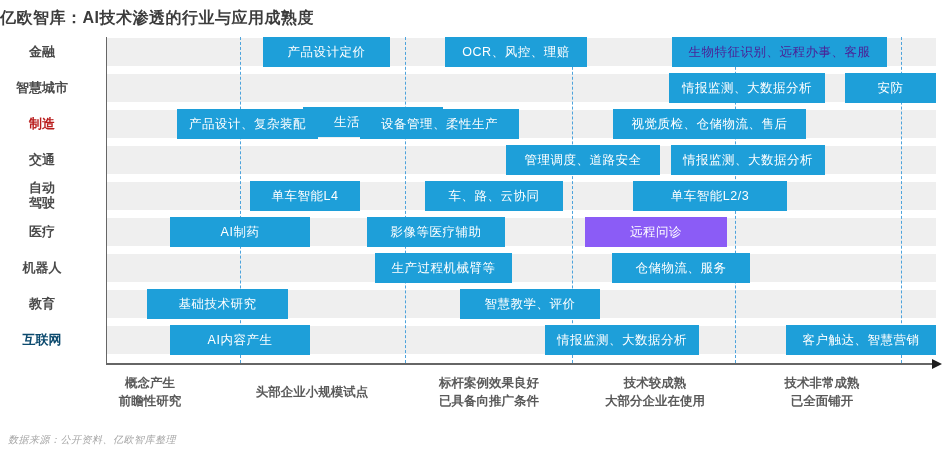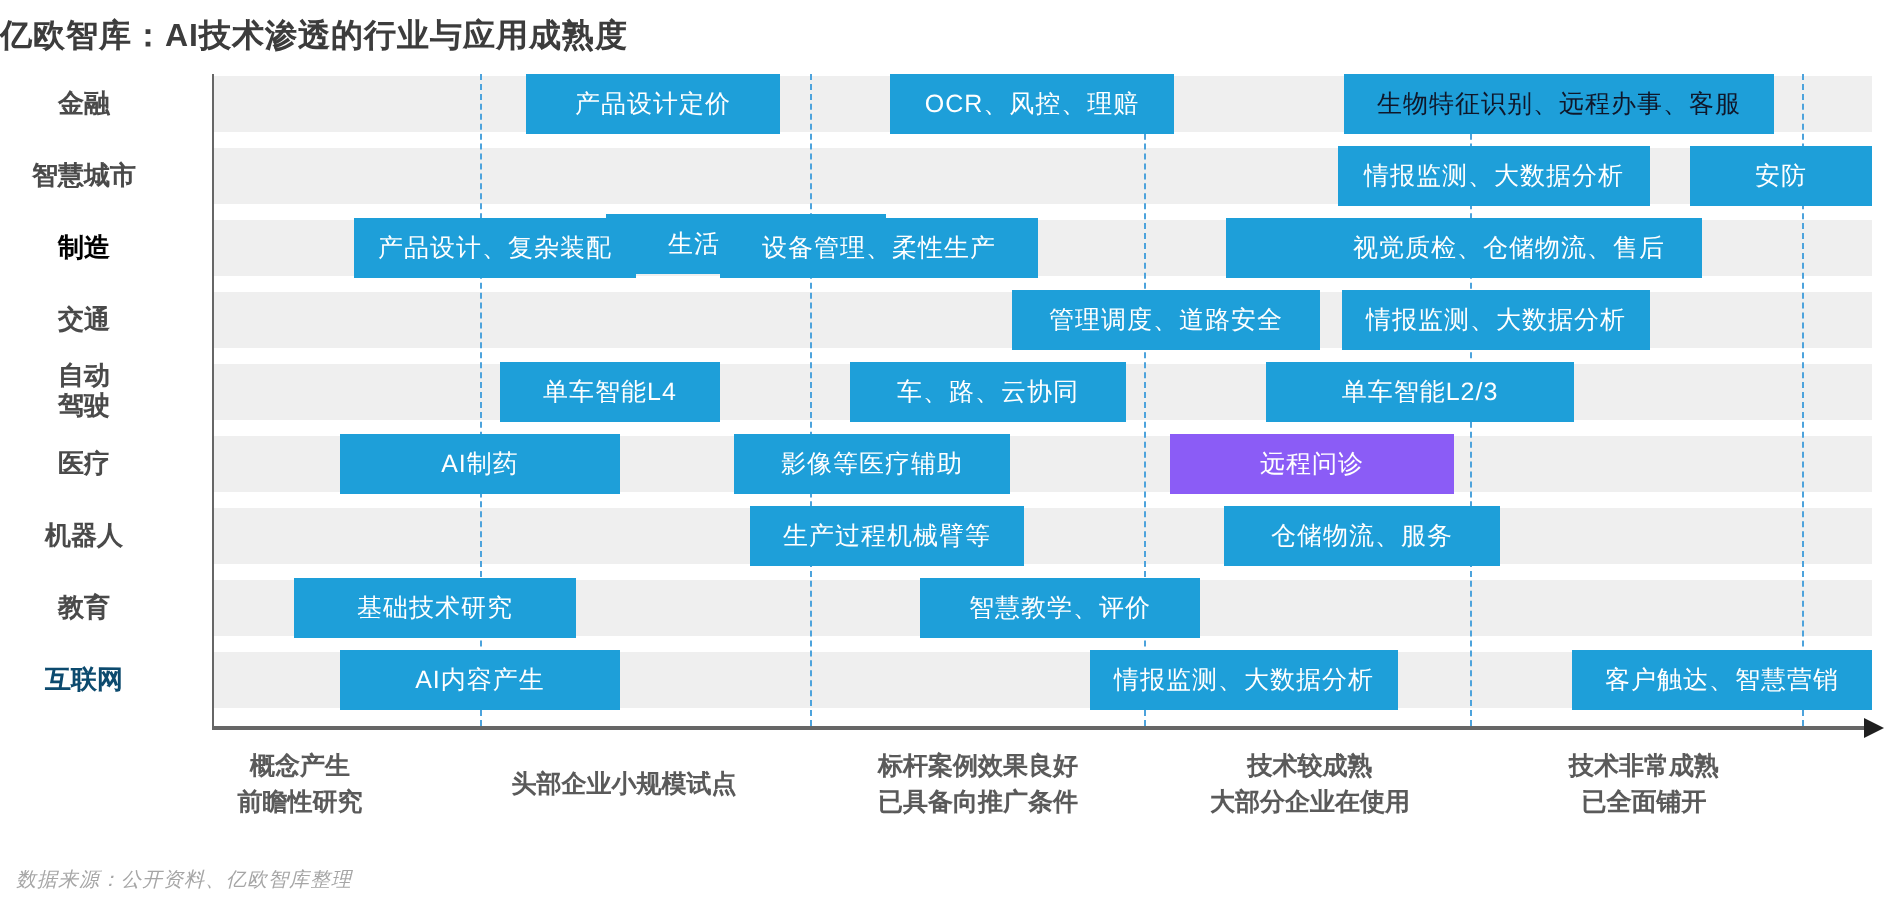--- a/index.html
+++ b/index.html
@@ -67,7 +67,7 @@
       <div class="dash-line" style="left: 901px; top: 37px; height: 326px; border-left-color: rgb(77, 163, 220);"></div>
       <div class="chart-box" style="left: 263px; top: 37px; width: 127px; background: rgb(30, 159, 217); color: rgb(255, 255, 255);">产品设计定价</div>
       <div class="chart-box" style="left: 445px; top: 37px; width: 142px; background: rgb(30, 159, 217); color: rgb(255, 255, 255);">OCR、风控、理赔</div>
-      <div class="chart-box" style="left: 672px; top: 37px; width: 215px; background: rgb(30, 159, 217); color: #0f172a;">生物特征识别、远程办事、客服</div>
+      <div class="chart-box" style="left: 672px; top: 37px; width: 215px; background: rgb(30, 159, 217); color: #4c1d95;">生物特征识别、远程办事、客服</div>
       <div class="chart-box" style="left: 303px; top: 73px; width: 140px; background: rgb(30, 159, 217); color: rgb(255, 255, 255); margin-top: 34px;">生活体验提升</div>
       <div class="chart-box" style="left: 669px; top: 73px; width: 156px; background: rgb(30, 159, 217); color: rgb(255, 255, 255);">情报监测、大数据分析</div>
       <div class="chart-box" style="left: 845px; top: 73px; width: 91px; background: rgb(30, 159, 217); color: rgb(255, 255, 255);">安防</div>

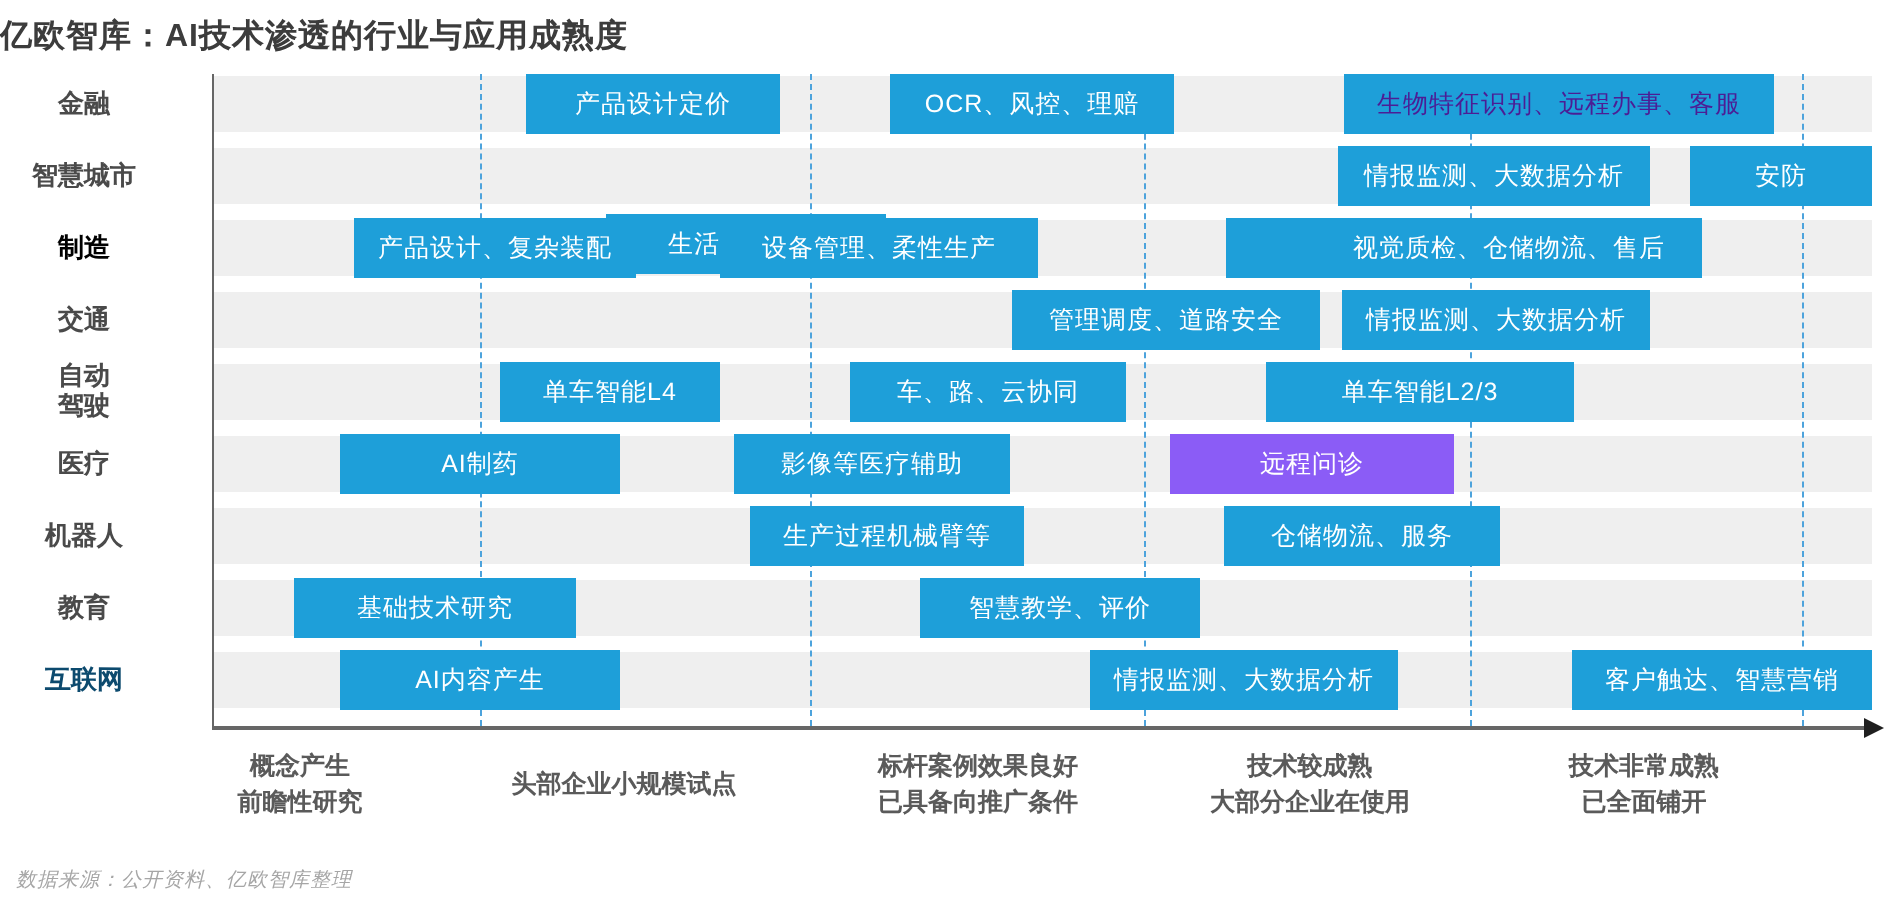--- a/index.html
+++ b/index.html
@@ -46,7 +46,7 @@
       <div class="row-stripe" style="left: 107px; top: 74px; width: 829px; height: 28px; background: rgb(239, 239, 239);"></div>
       <div class="row-label" style="top: 70px; color: rgb(74, 74, 74);">智慧城市</div>
       <div class="row-stripe" style="left: 107px; top: 110px; width: 829px; height: 28px; background: rgb(239, 239, 239);"></div>
-      <div class="row-label" style="top: 106px; color: #000000;">制造</div>
+      <div class="row-label" style="top: 106px; color: #b91c1c;">制造</div>
       <div class="row-stripe" style="left: 107px; top: 146px; width: 829px; height: 28px; background: rgb(239, 239, 239);"></div>
       <div class="row-label" style="top: 142px; color: rgb(74, 74, 74);">交通</div>
       <div class="row-stripe" style="left: 107px; top: 182px; width: 829px; height: 28px; background: rgb(239, 239, 239);"></div>

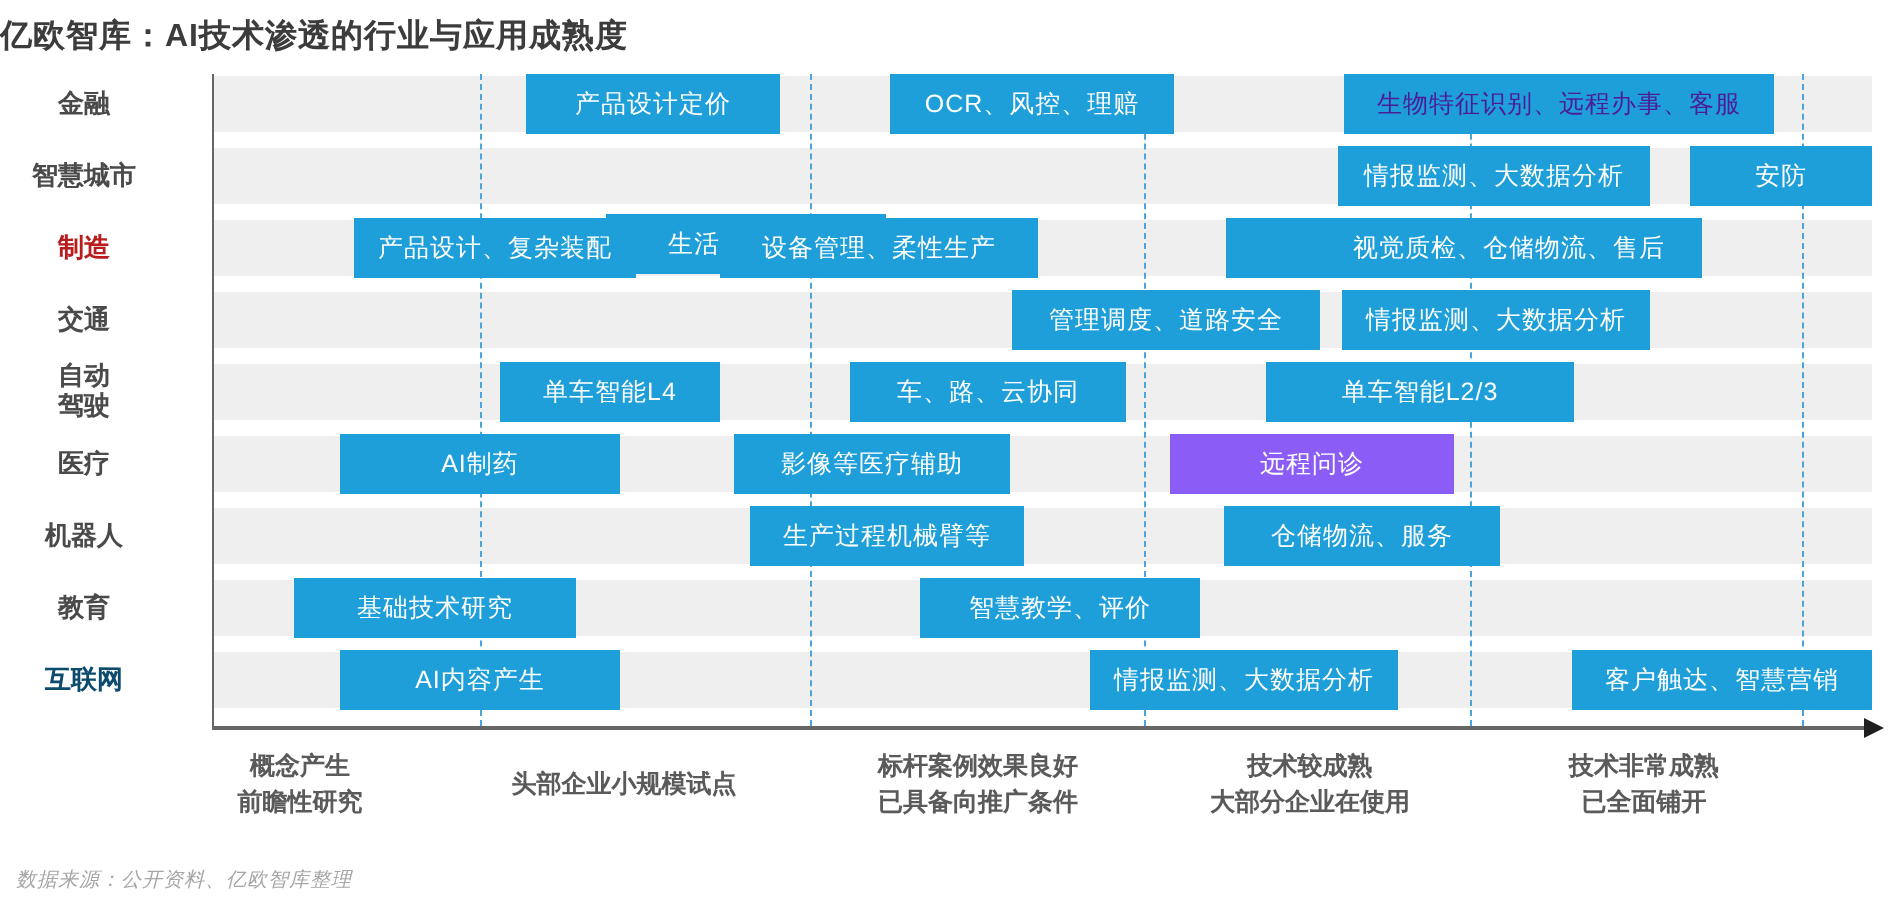--- a/index.html
+++ b/index.html
@@ -73,7 +73,7 @@
       <div class="chart-box" style="left: 845px; top: 73px; width: 91px; background: rgb(30, 159, 217); color: rgb(255, 255, 255);">安防</div>
       <div class="chart-box" style="left: 177px; top: 109px; width: 141px; background: rgb(30, 159, 217); color: rgb(255, 255, 255);">产品设计、复杂装配</div>
       <div class="chart-box" style="left: 360px; top: 109px; width: 159px; background: rgb(30, 159, 217); color: rgb(255, 255, 255);">设备管理、柔性生产</div>
-      <div class="chart-box" style="left: 613px; top: 109px; width: 193px; background: rgb(30, 159, 217); color: rgb(255, 255, 255); padding-left: 45px;">视觉质检、仓储物流、售后</div>
+      <div class="chart-box" style="left: 613px; top: 109px; width: 193px; background: rgb(30, 159, 217); color: rgb(255, 255, 255);">视觉质检、仓储物流、售后</div>
       <div class="chart-box" style="left: 506px; top: 145px; width: 154px; background: rgb(30, 159, 217); color: rgb(255, 255, 255);">管理调度、道路安全</div>
       <div class="chart-box" style="left: 671px; top: 145px; width: 154px; background: rgb(30, 159, 217); color: rgb(255, 255, 255);">情报监测、大数据分析</div>
       <div class="chart-box" style="left: 250px; top: 181px; width: 110px; background: rgb(30, 159, 217); color: rgb(255, 255, 255);">单车智能L4</div>

